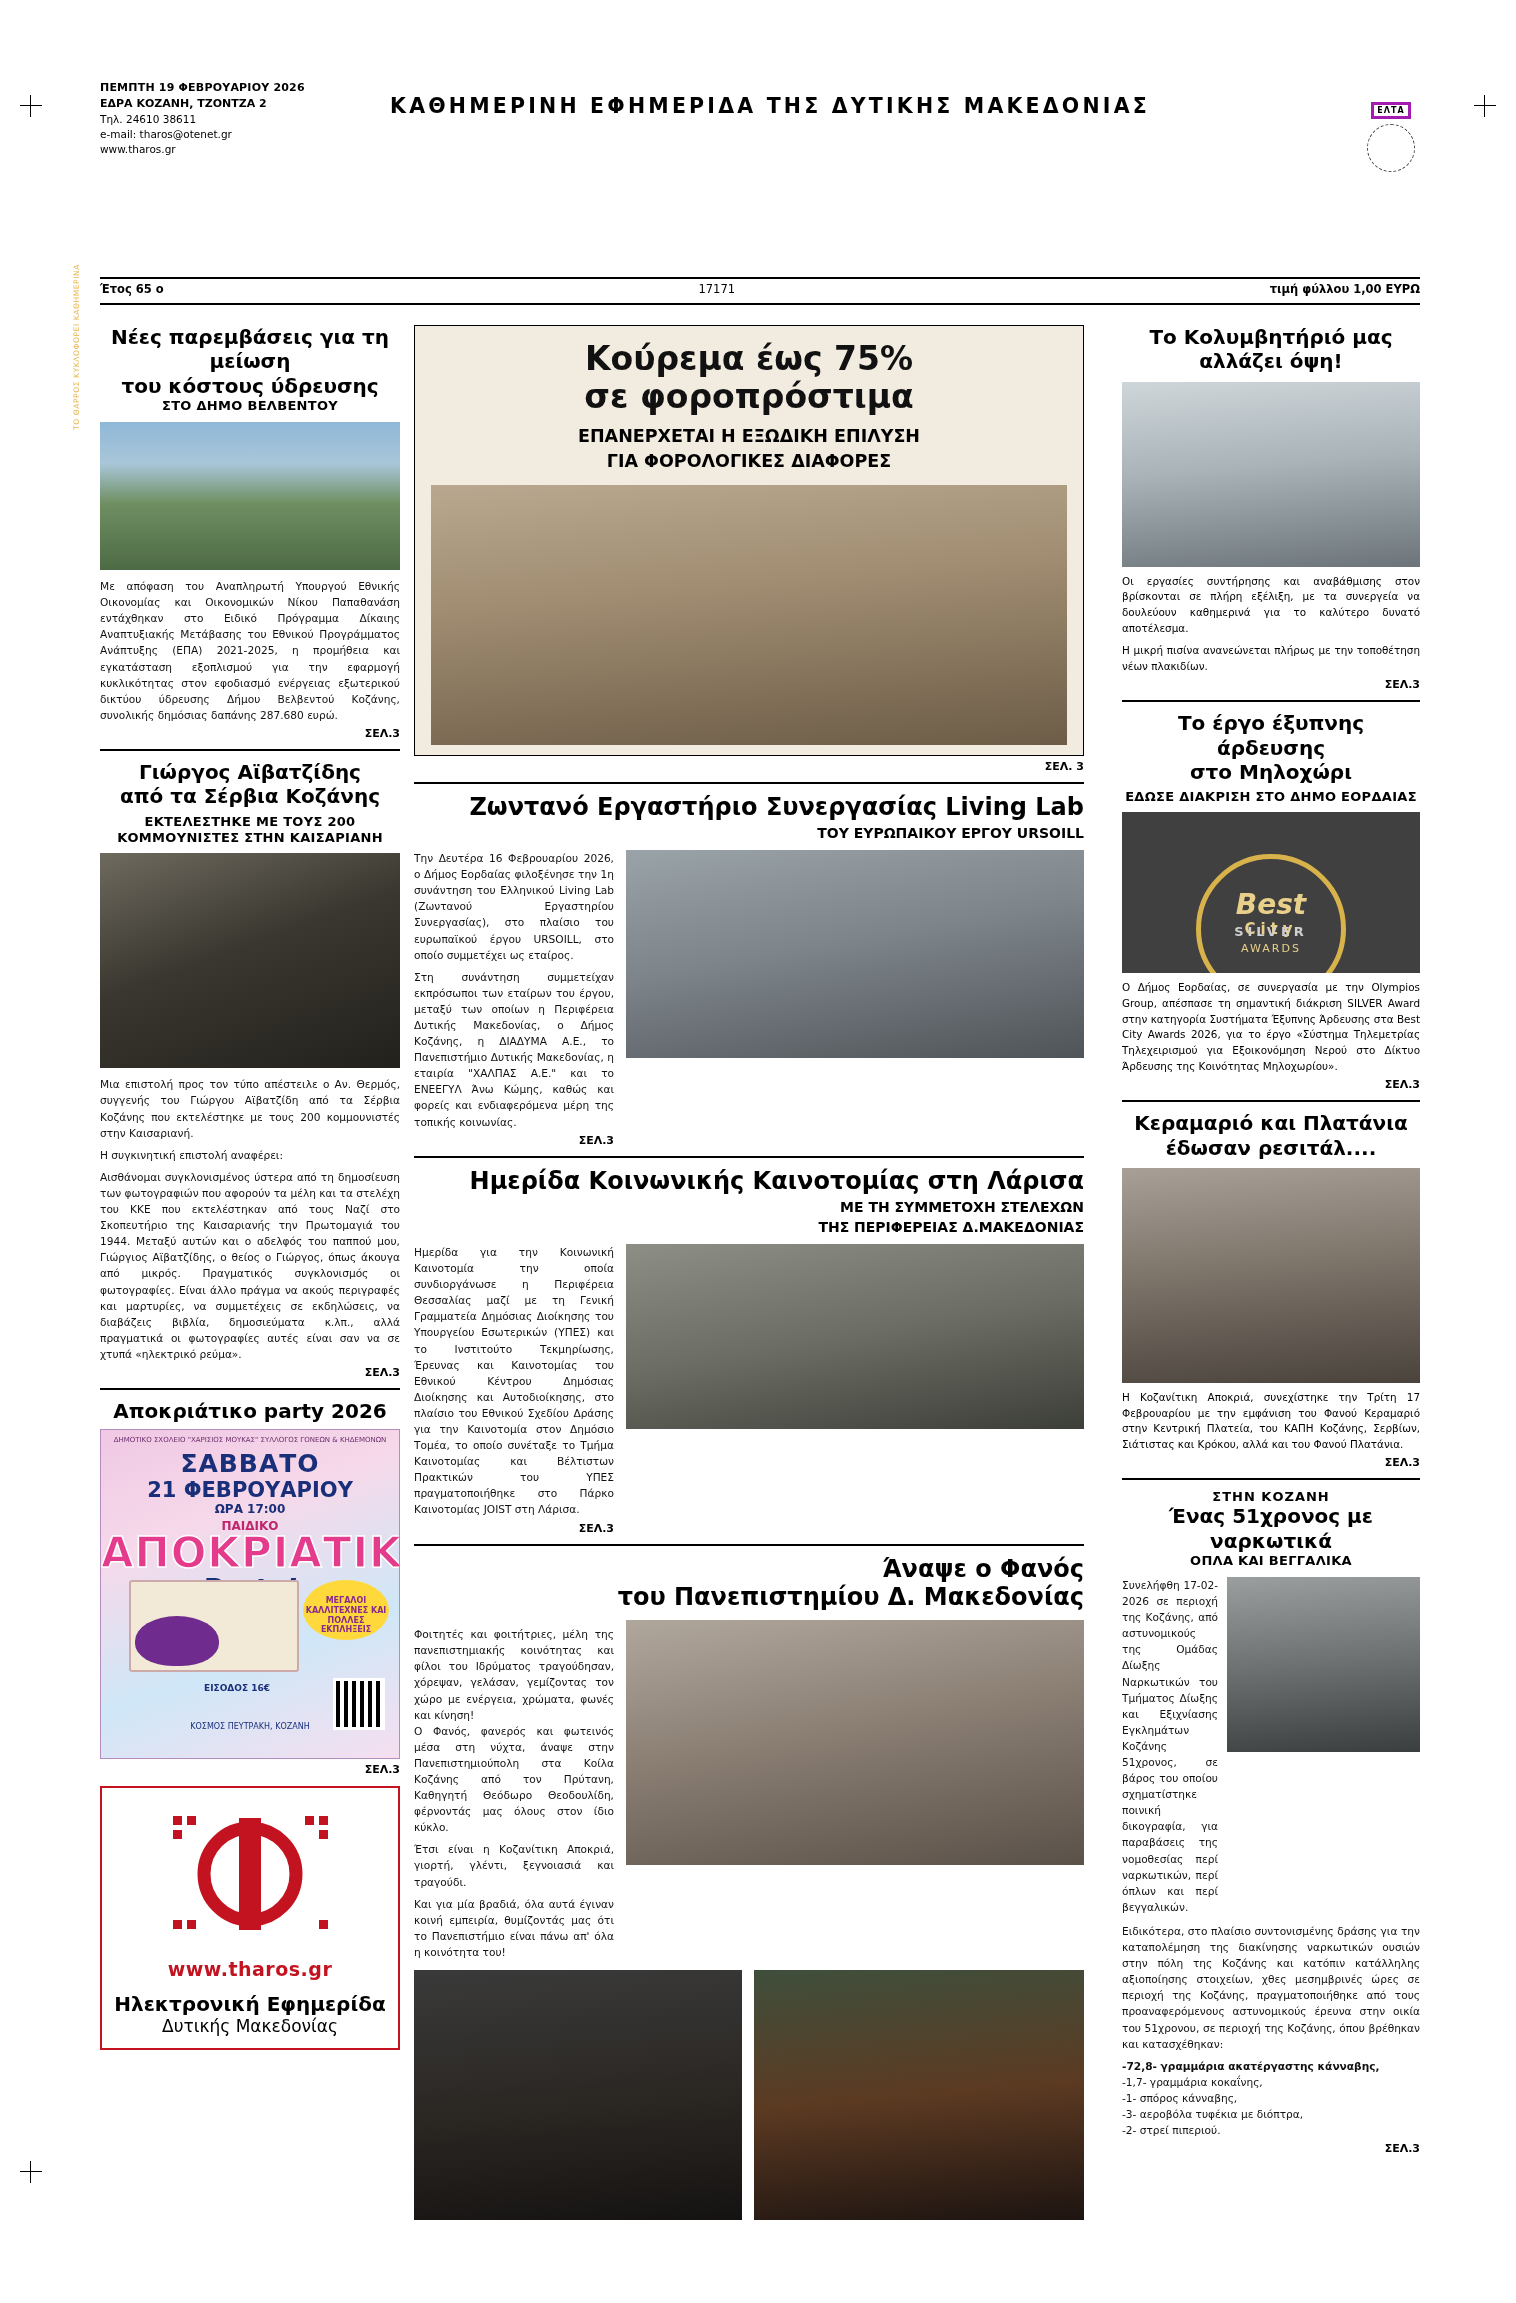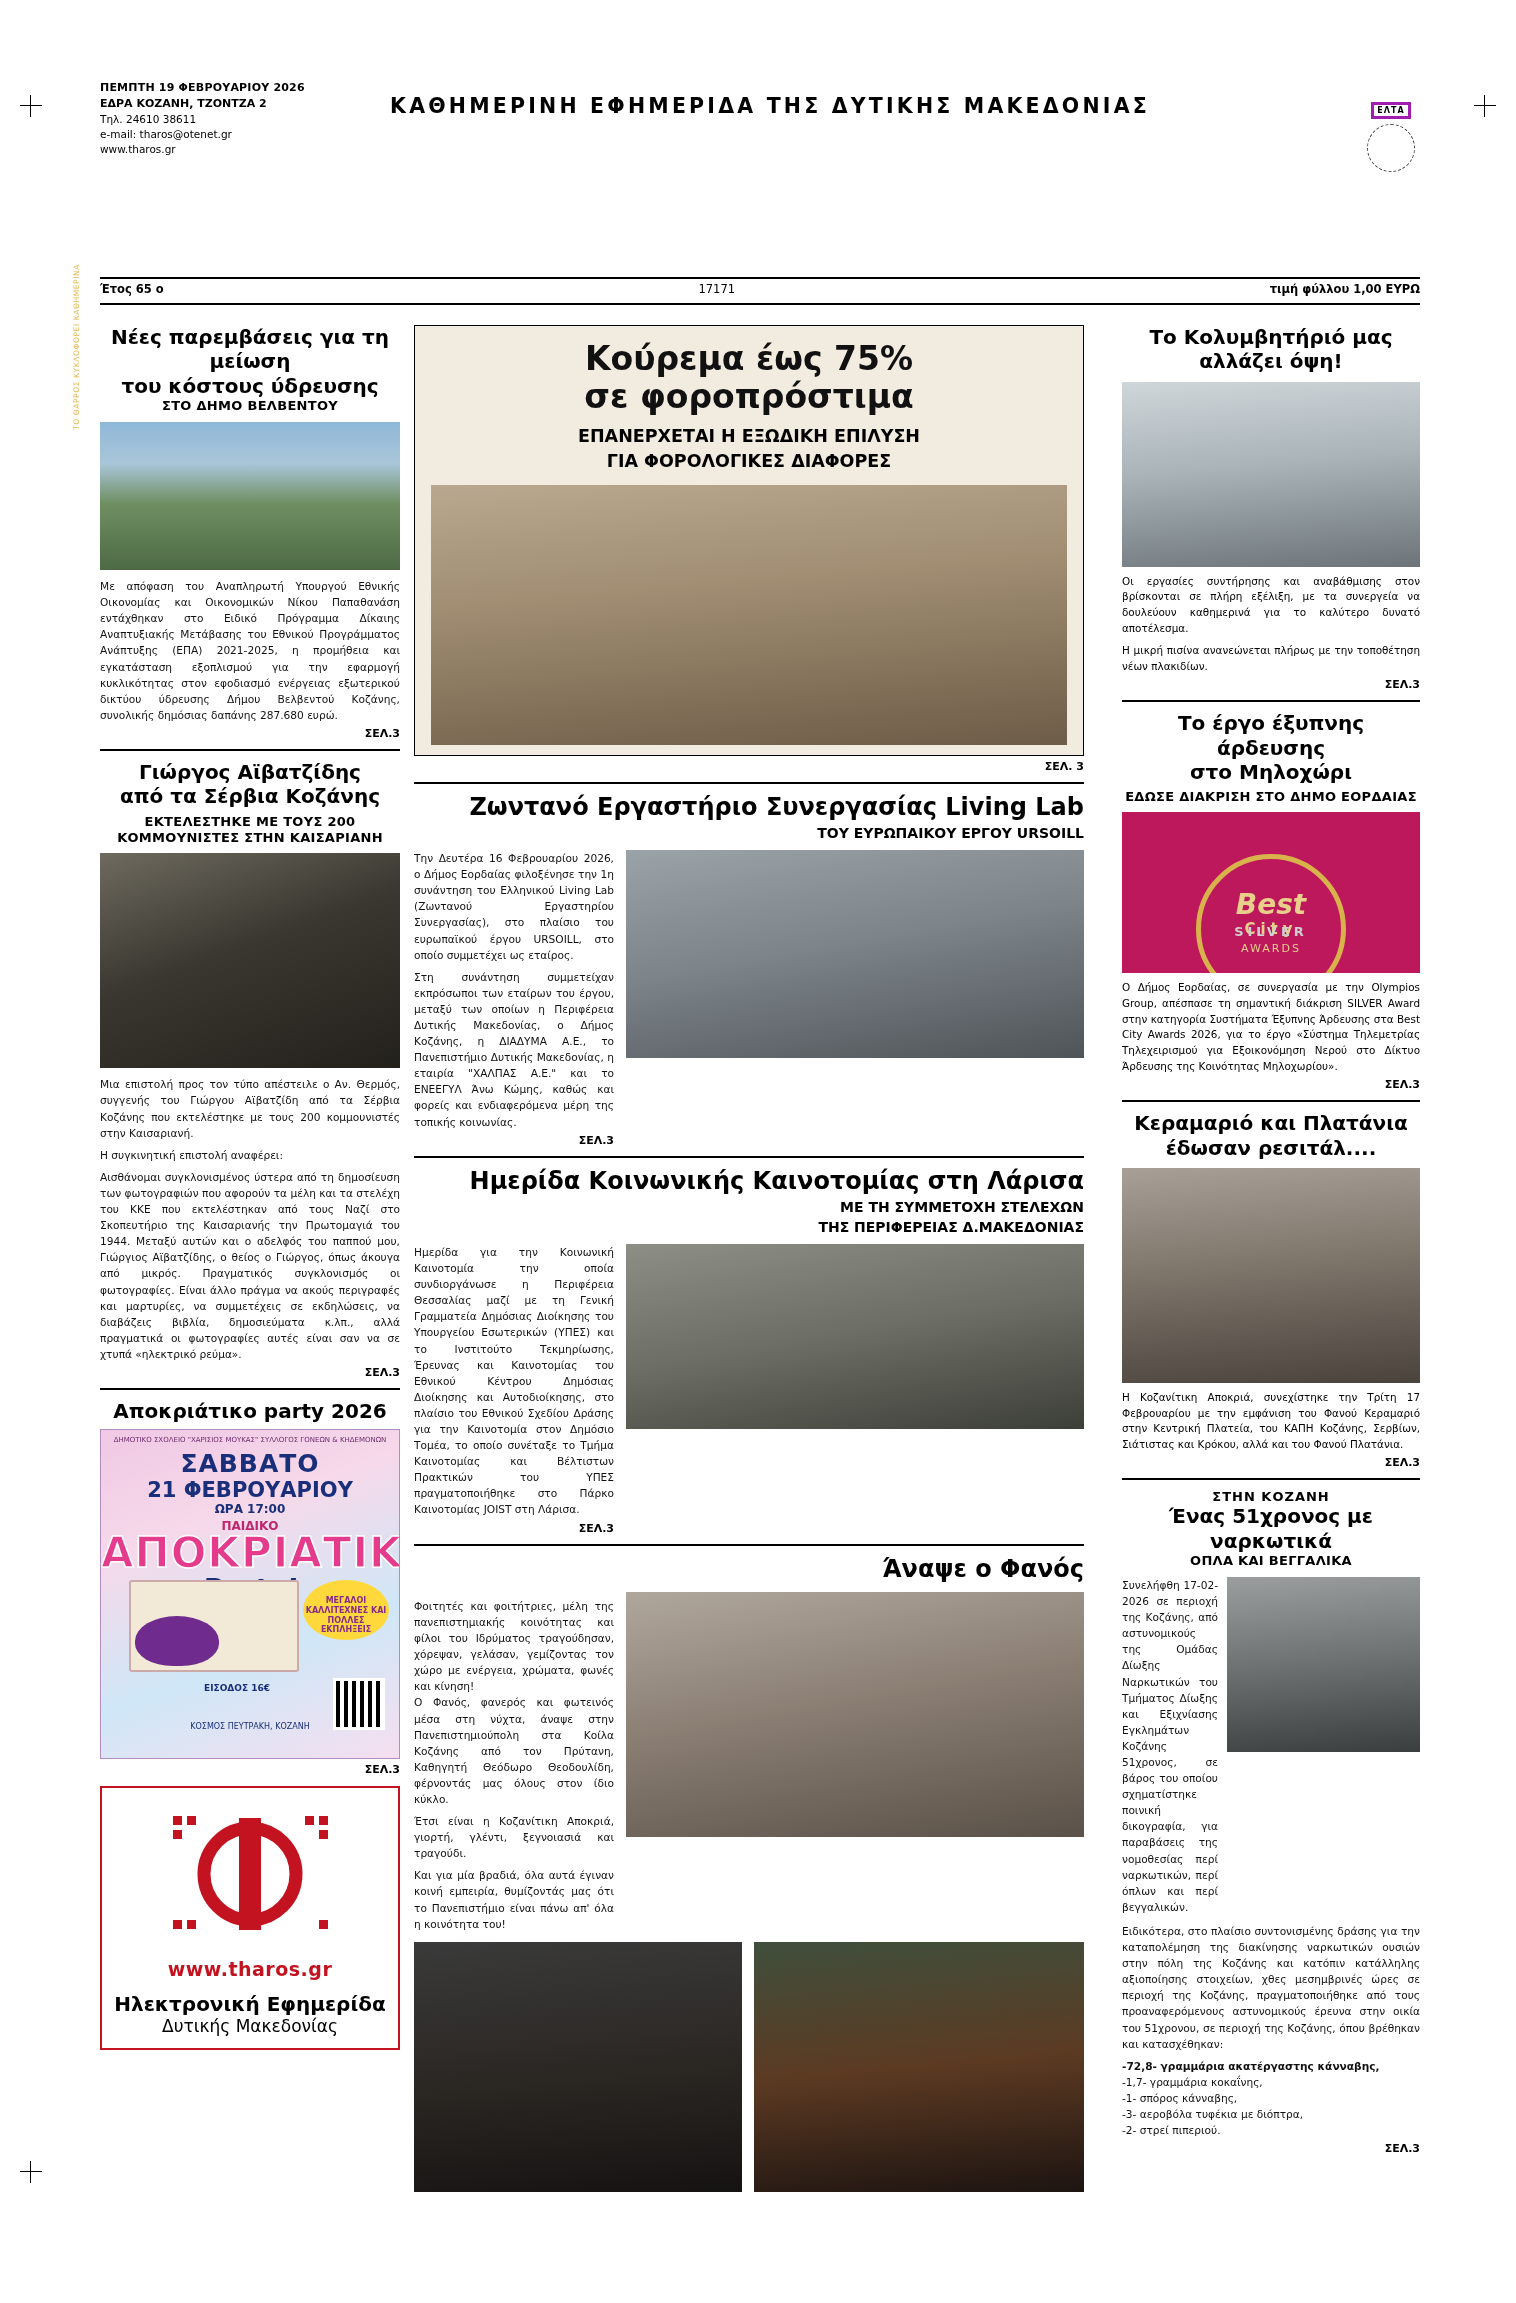--- a/index.html
+++ b/index.html
@@ -194,7 +194,7 @@
 
   
   .award {
-    height: 161px; background: #be185d; position: relative; overflow: hidden;
+    height: 161px; background: #404040; position: relative; overflow: hidden;
   }
   .award .ring {
     position: absolute; left: 50%; top: 42px; transform: translateX(-50%);

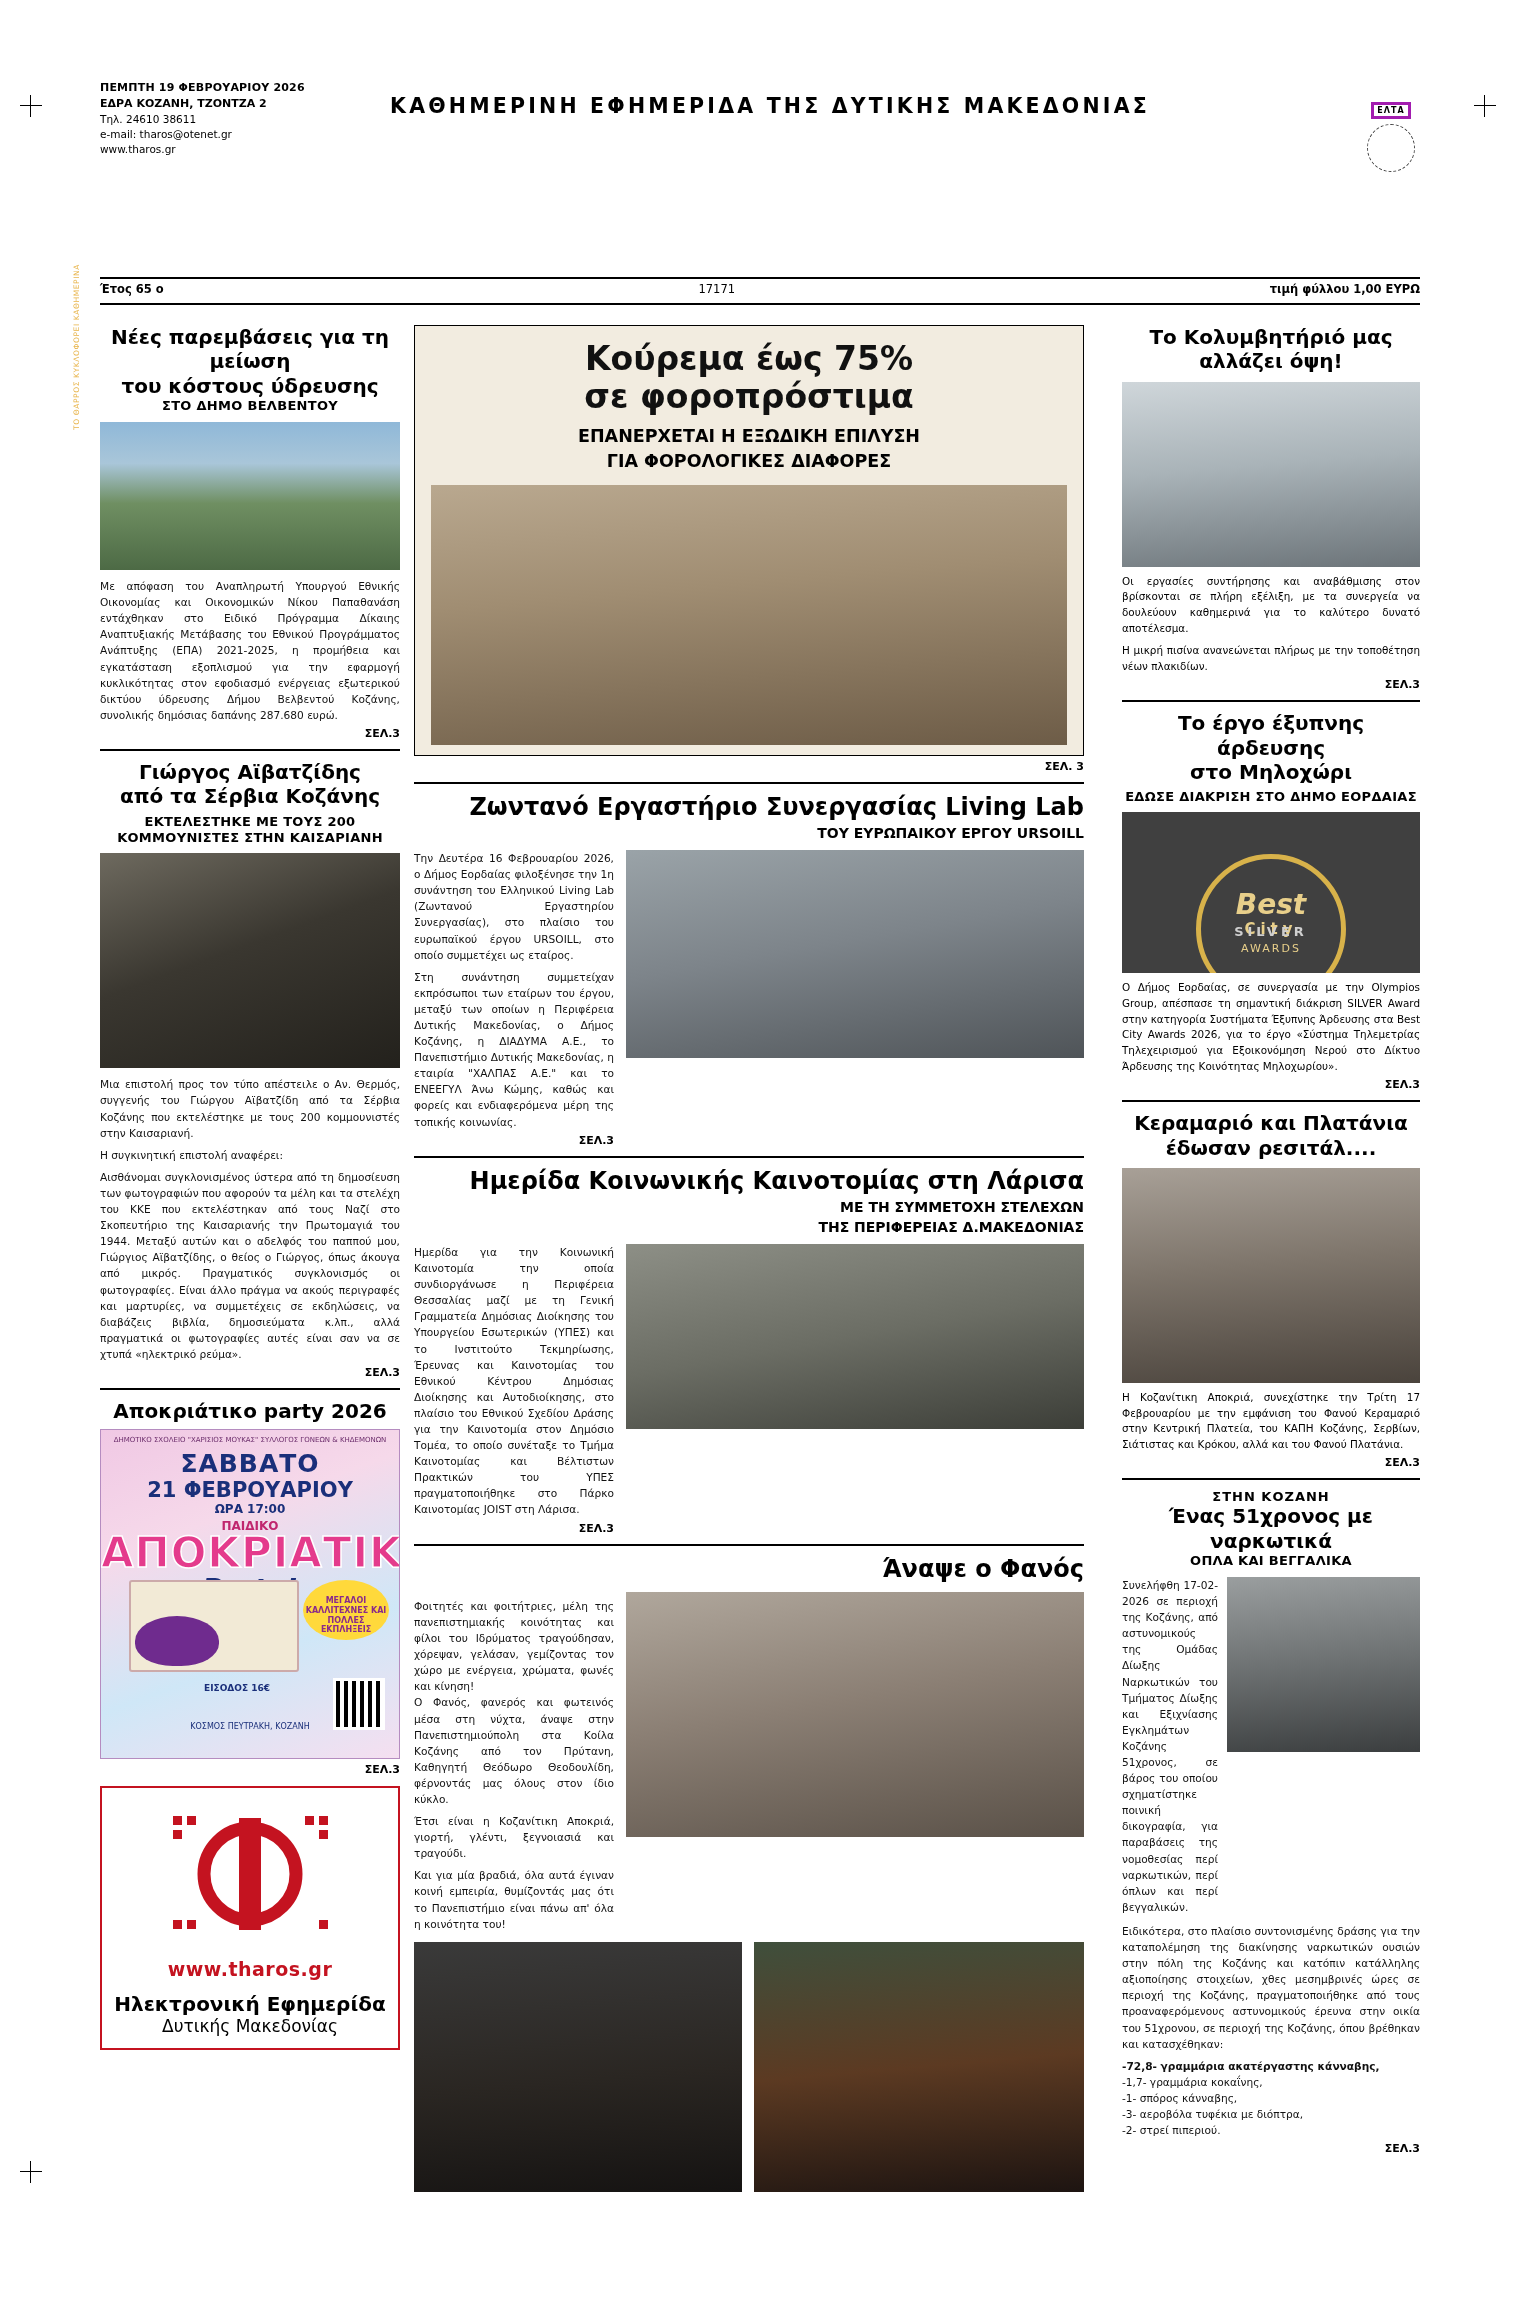--- a/index.html
+++ b/index.html
@@ -362,6 +362,7 @@
 
     <div>
       <div class="mid-head">Άναψε ο Φανός</div>
+      <div class="mid-head">του Πανεπιστημίου Δ. Μακεδονίας</div>
       <div style="display:flex;gap:12px;margin-top:9px;">
         <div style="width:200px;">
           <div class="body-text" style="margin-top:6px;">Φοιτητές και φοιτήτριες, μέλη της πανεπιστημιακής κοινότητας και φίλοι του Ιδρύματος τραγούδησαν, χόρεψαν, γελάσαν, γεμίζοντας τον χώρο με ενέργεια, χρώματα, φωνές και κίνηση!</div>

